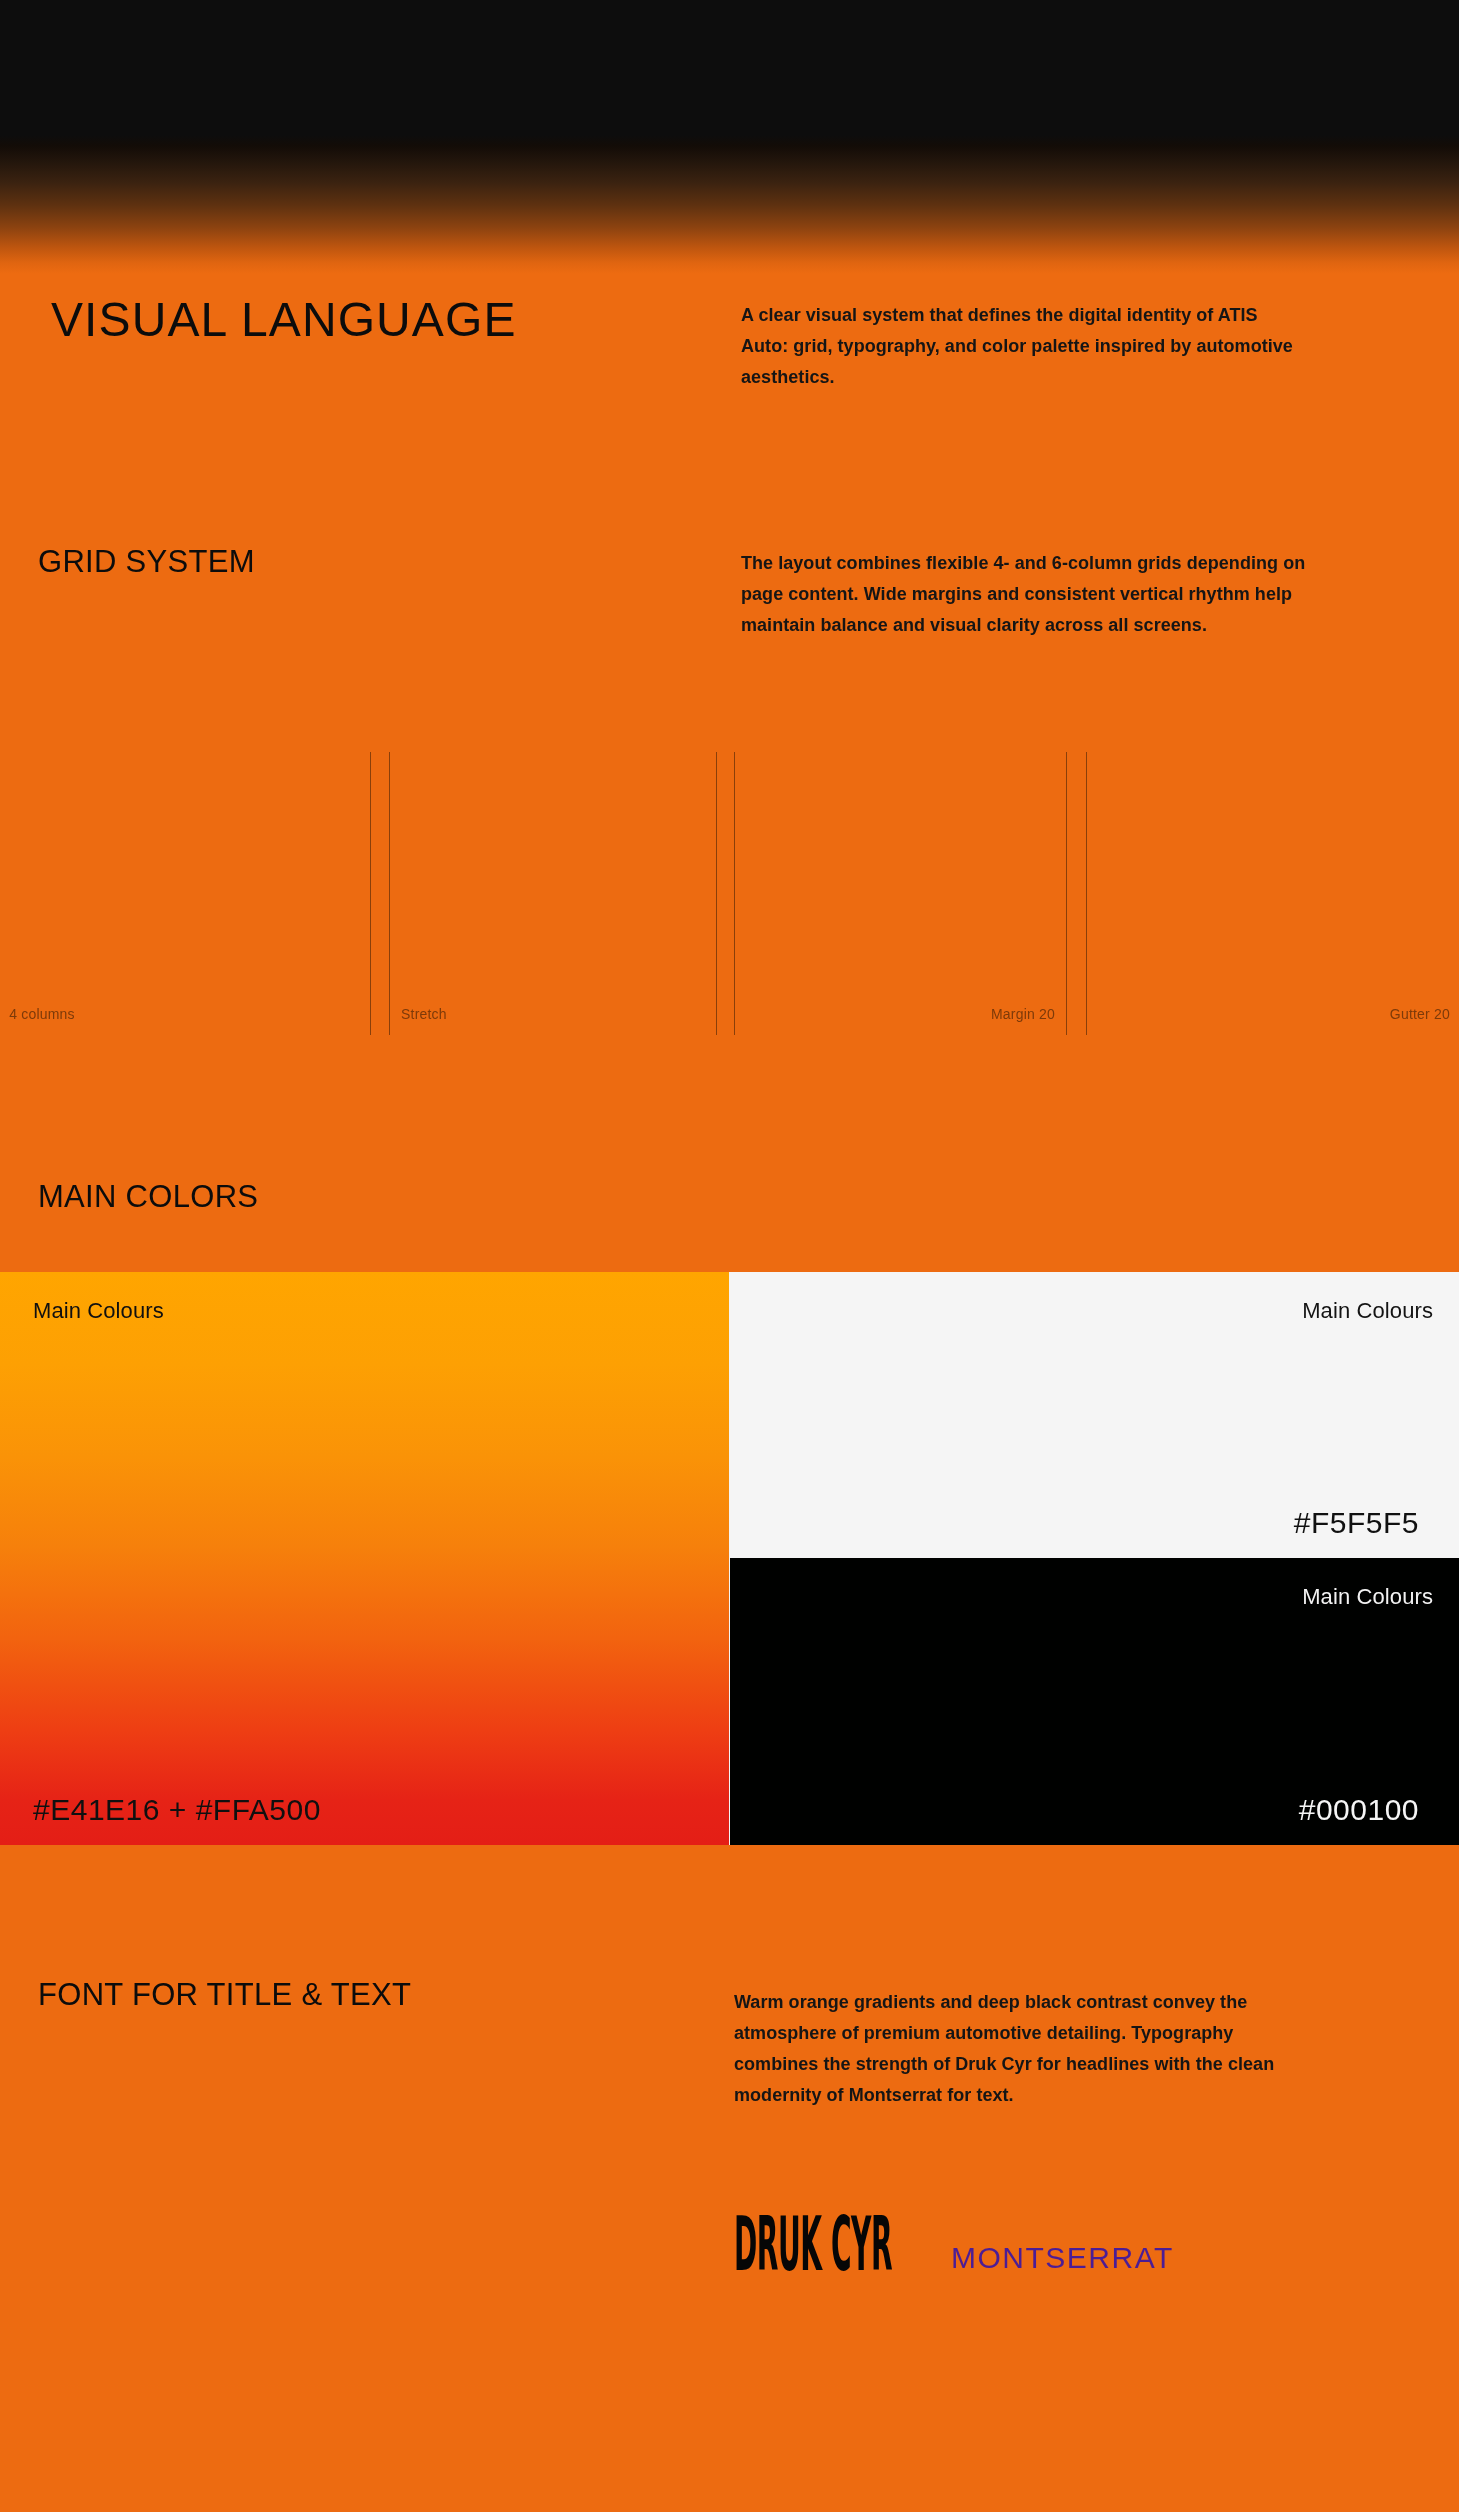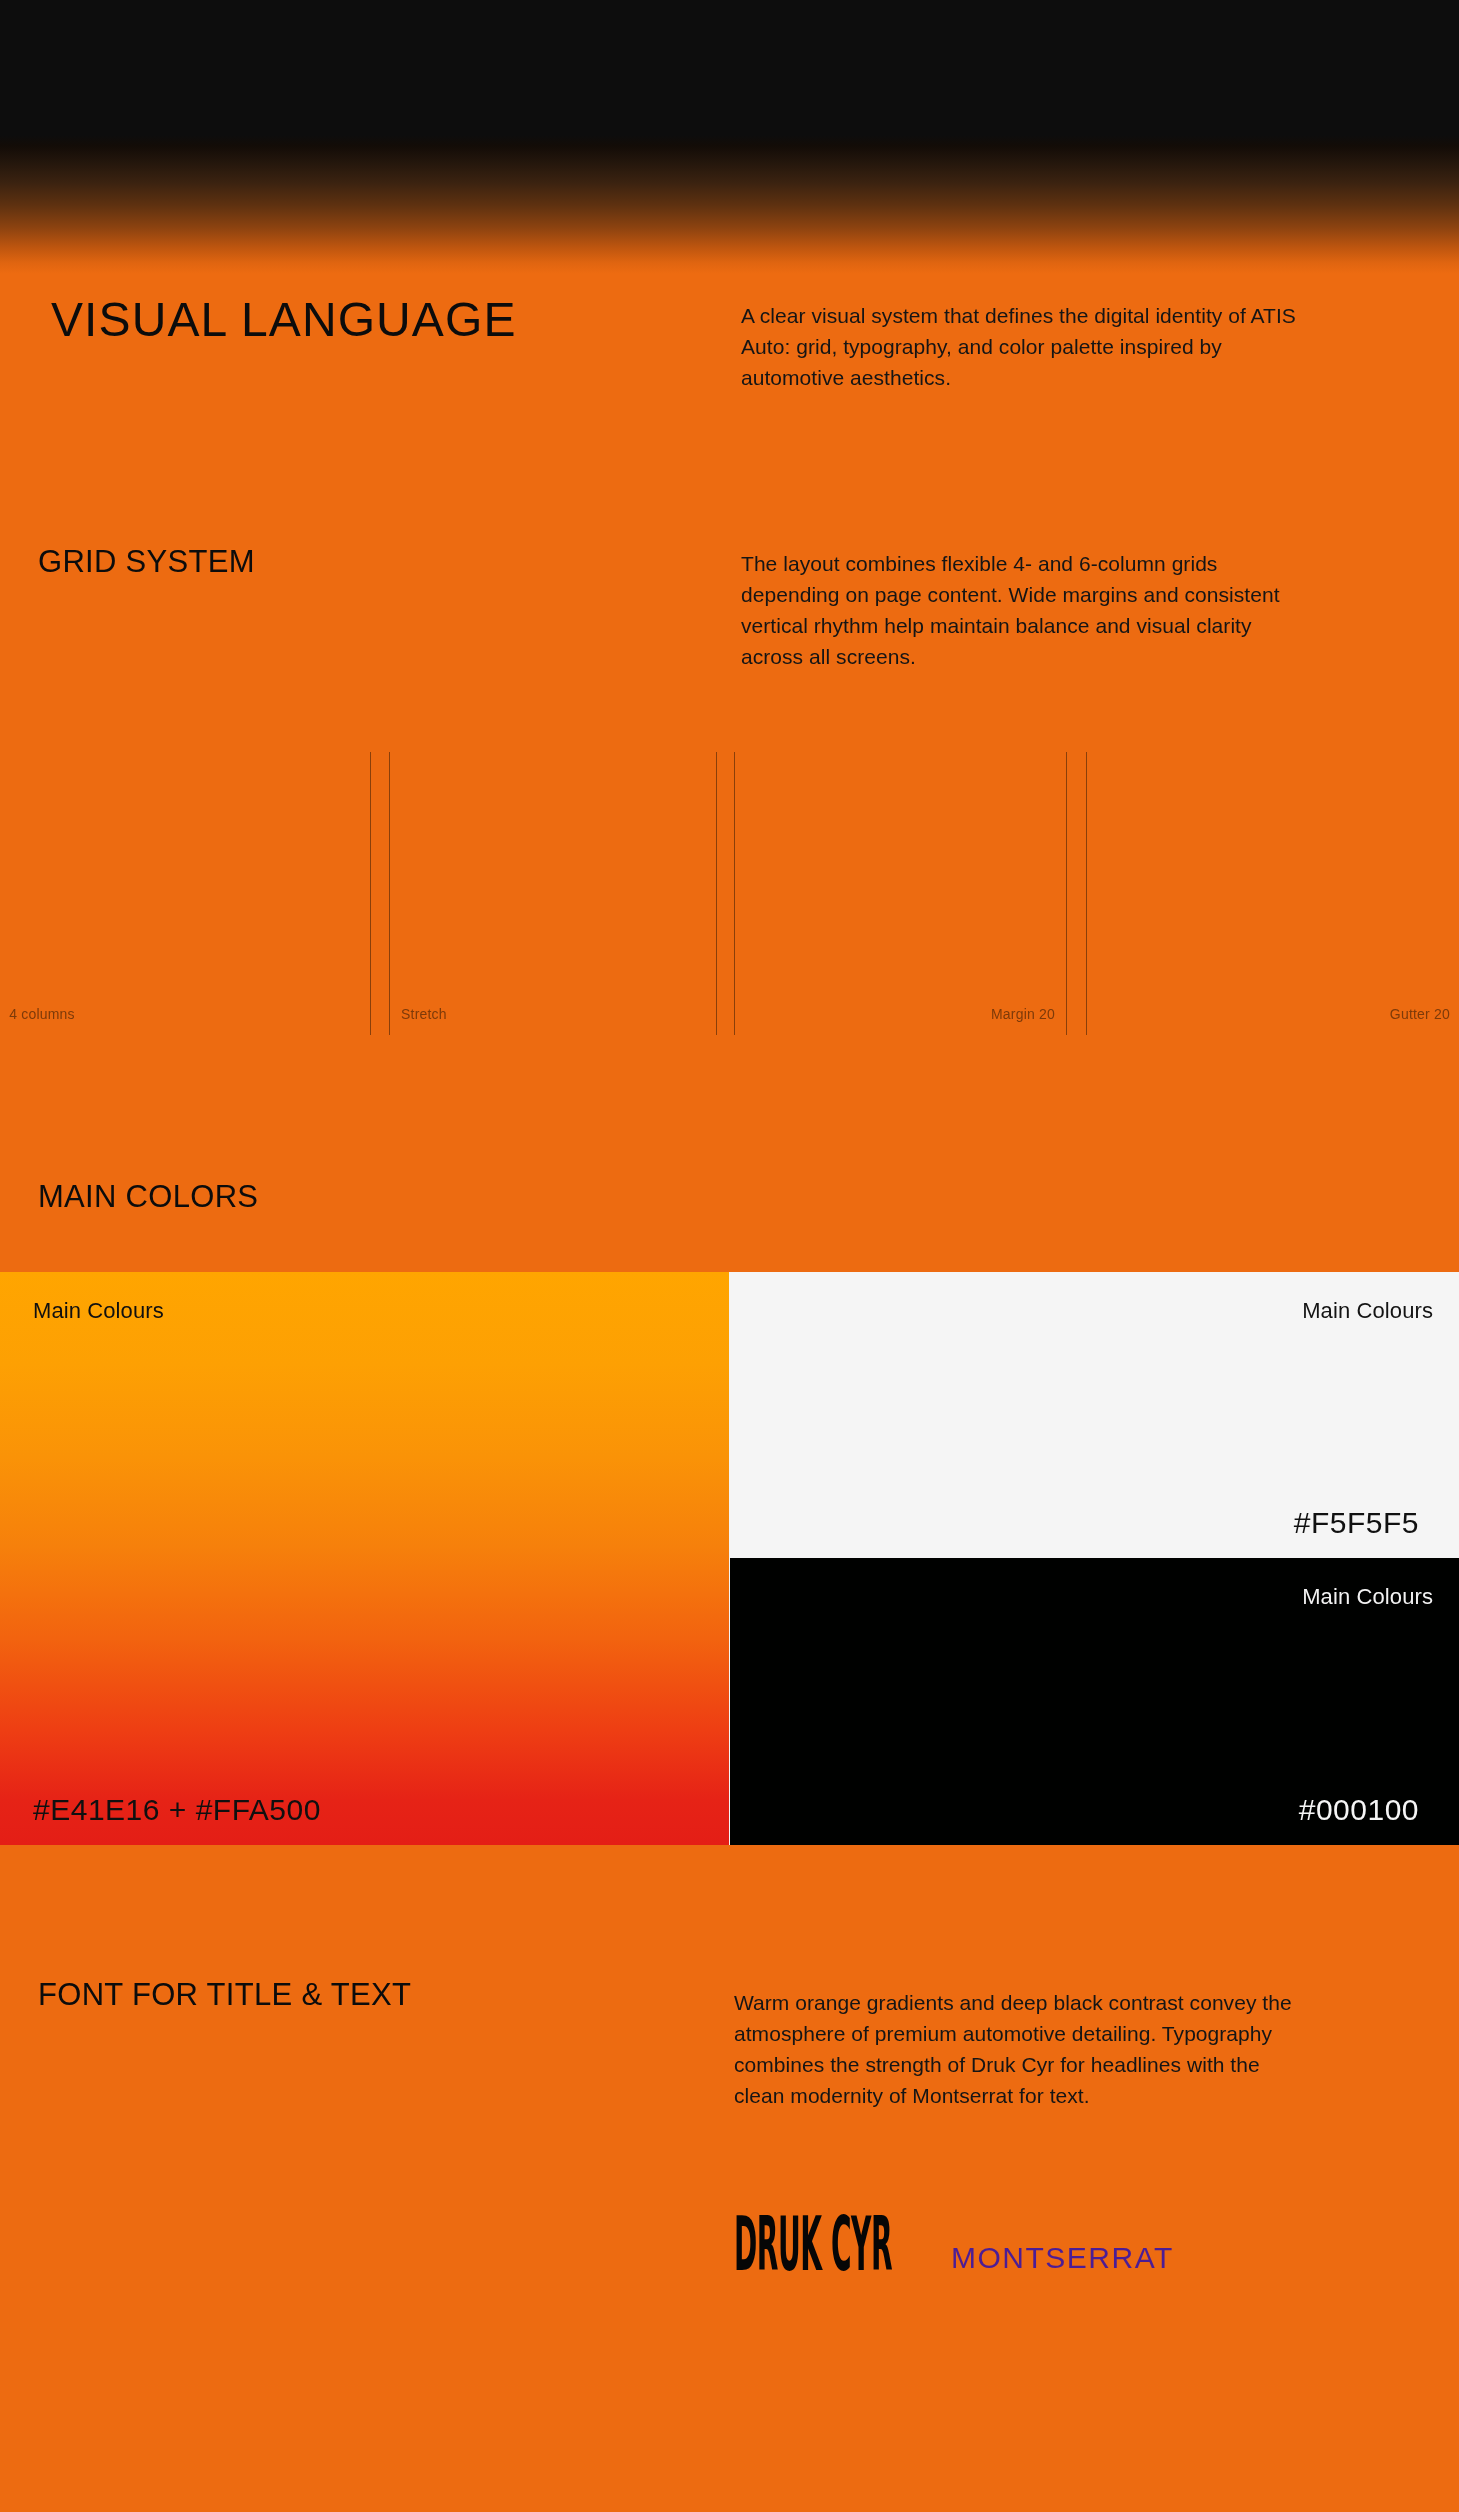--- a/index.html
+++ b/index.html
@@ -46,9 +46,9 @@
   .sec-body {
     position:absolute;
     color:#151515;
-    font-size:21px;
+    font-size:18px;
     line-height:31px;
-    font-weight:400;
+    font-weight:700;
     letter-spacing:0.05px;
   }
 

